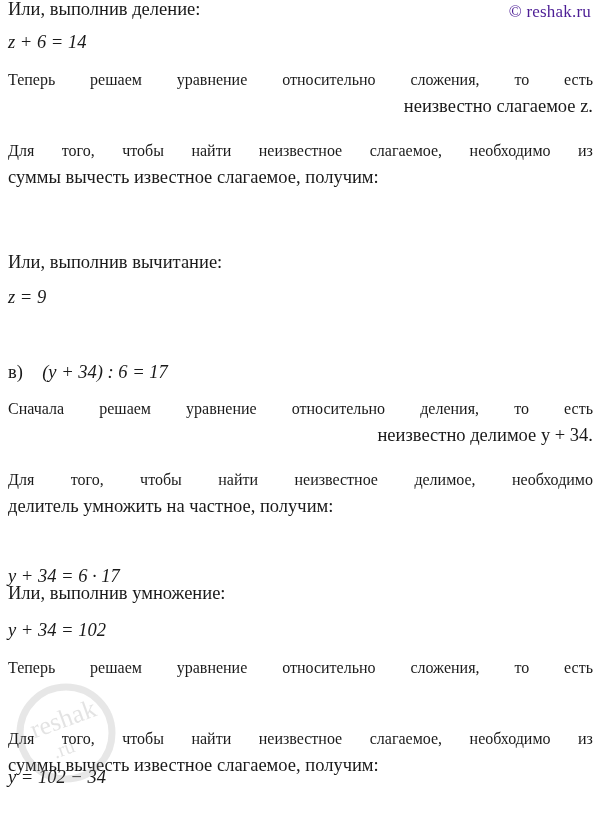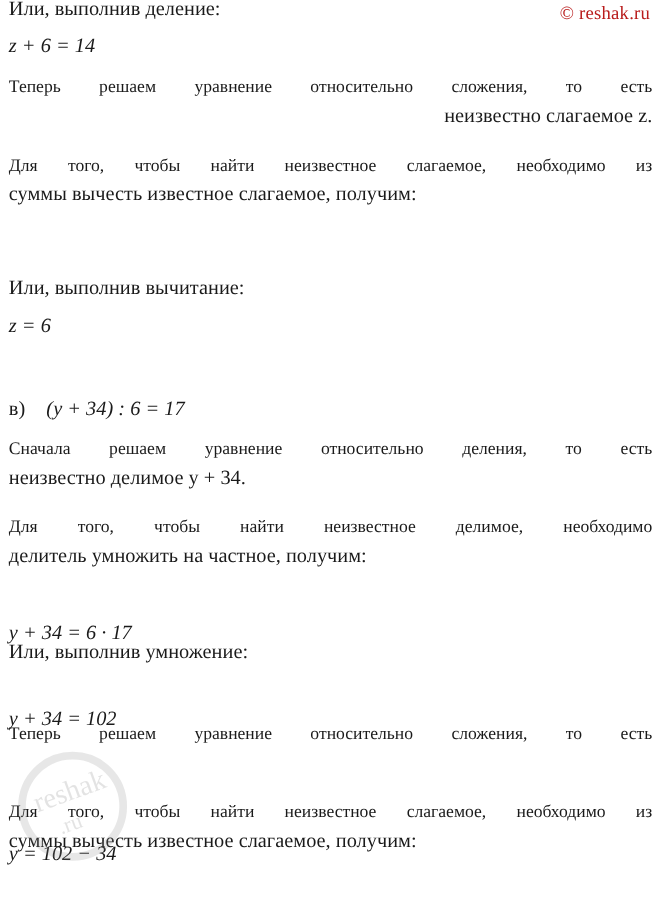--- a/index.html
+++ b/index.html
@@ -28,7 +28,7 @@
     right: 10px;
     font-family: "Liberation Serif", serif;
     font-size: 17px;
-    color: #b91c1c;
+    color: #4c1d95;
     letter-spacing: 0.2px;
     white-space: nowrap;
   }

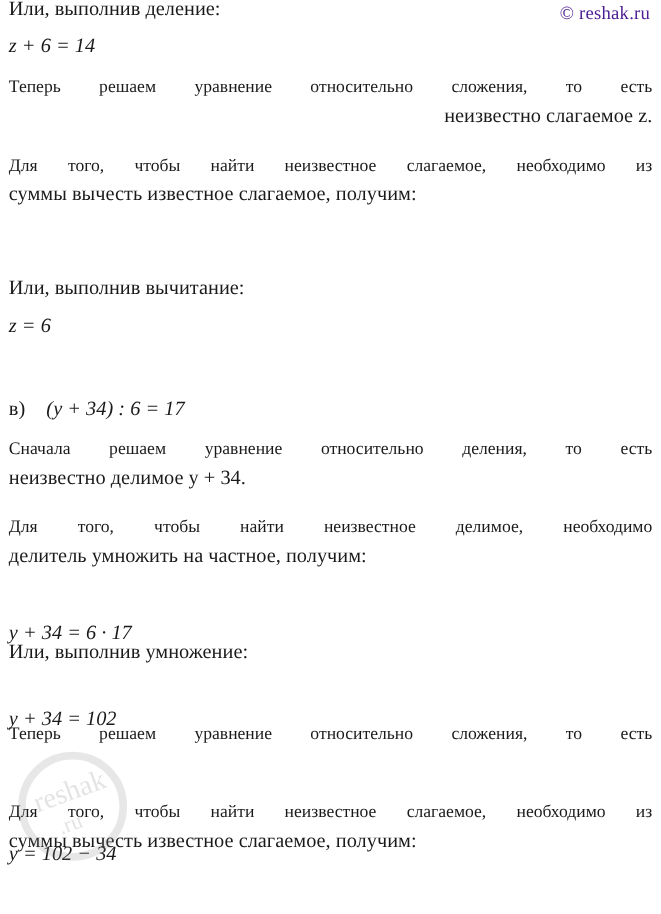--- a/index.html
+++ b/index.html
@@ -109,7 +109,7 @@
   </div>
 
   <div class="blk" style="top: 288px;">
-    <div class="line math">z = 6</div>
+    <div class="line math">z = 9</div>
   </div>
 
   <div class="blk" style="top: 363px;">

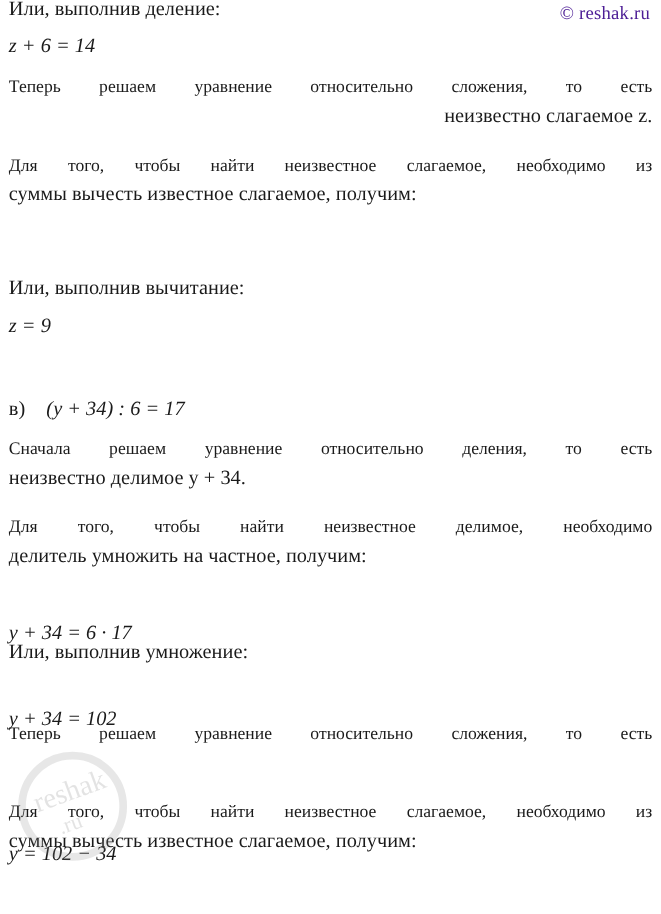--- a/index.html
+++ b/index.html
@@ -130,7 +130,7 @@
       <span>то</span>
       <span>есть</span>
     </div>
-    <div class="line" style="margin-top:8px;">неизвестно делимое  y + 34.</div>
+    <div class="line" style="margin-top:8px;text-align:right;">неизвестно делимое  y + 34.</div>
   </div>
 
   <div class="blk" style="top: 471px;">

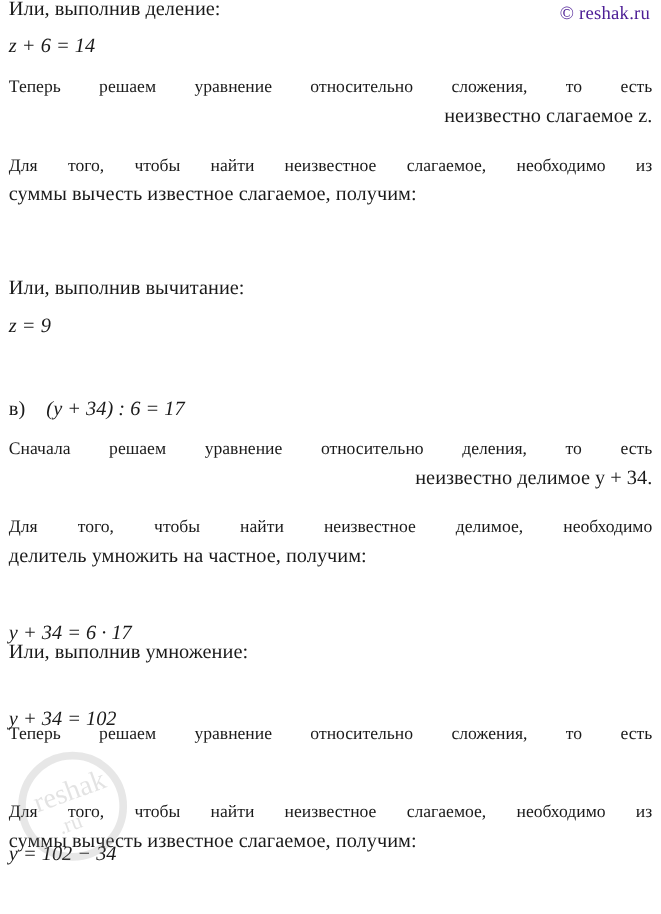--- a/index.html
+++ b/index.html
@@ -154,7 +154,7 @@
     <div class="line">Или, выполнив умножение:</div>
   </div>
 
-  <div class="blk" style="top: 645px;">
+  <div class="blk" style="top: 621px;">
     <div class="line math">y + 34 = 102</div>
   </div>
 

